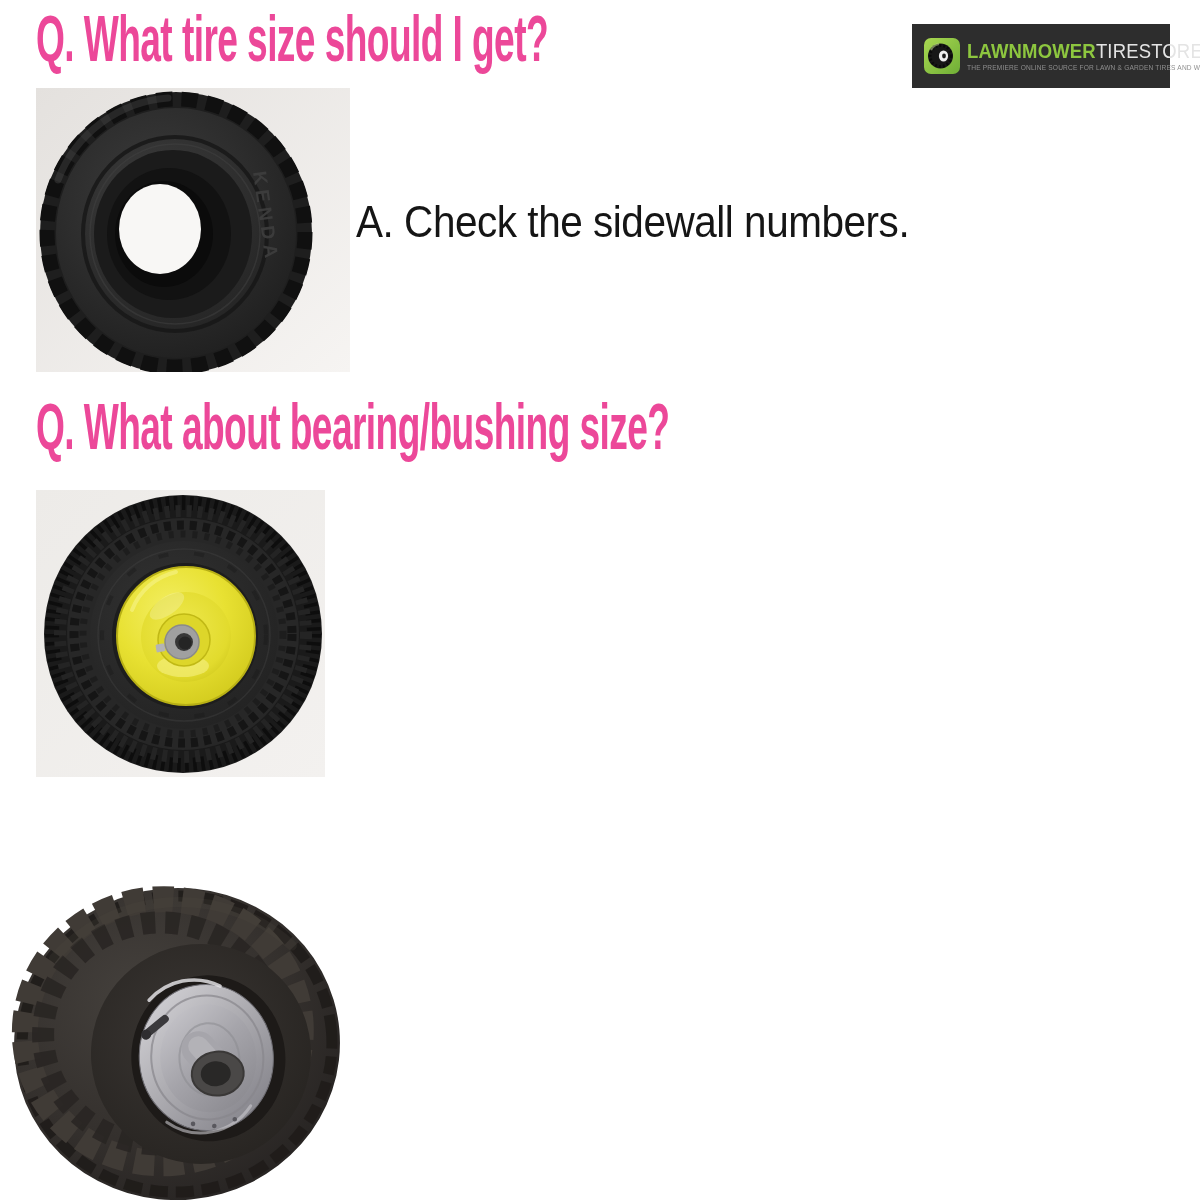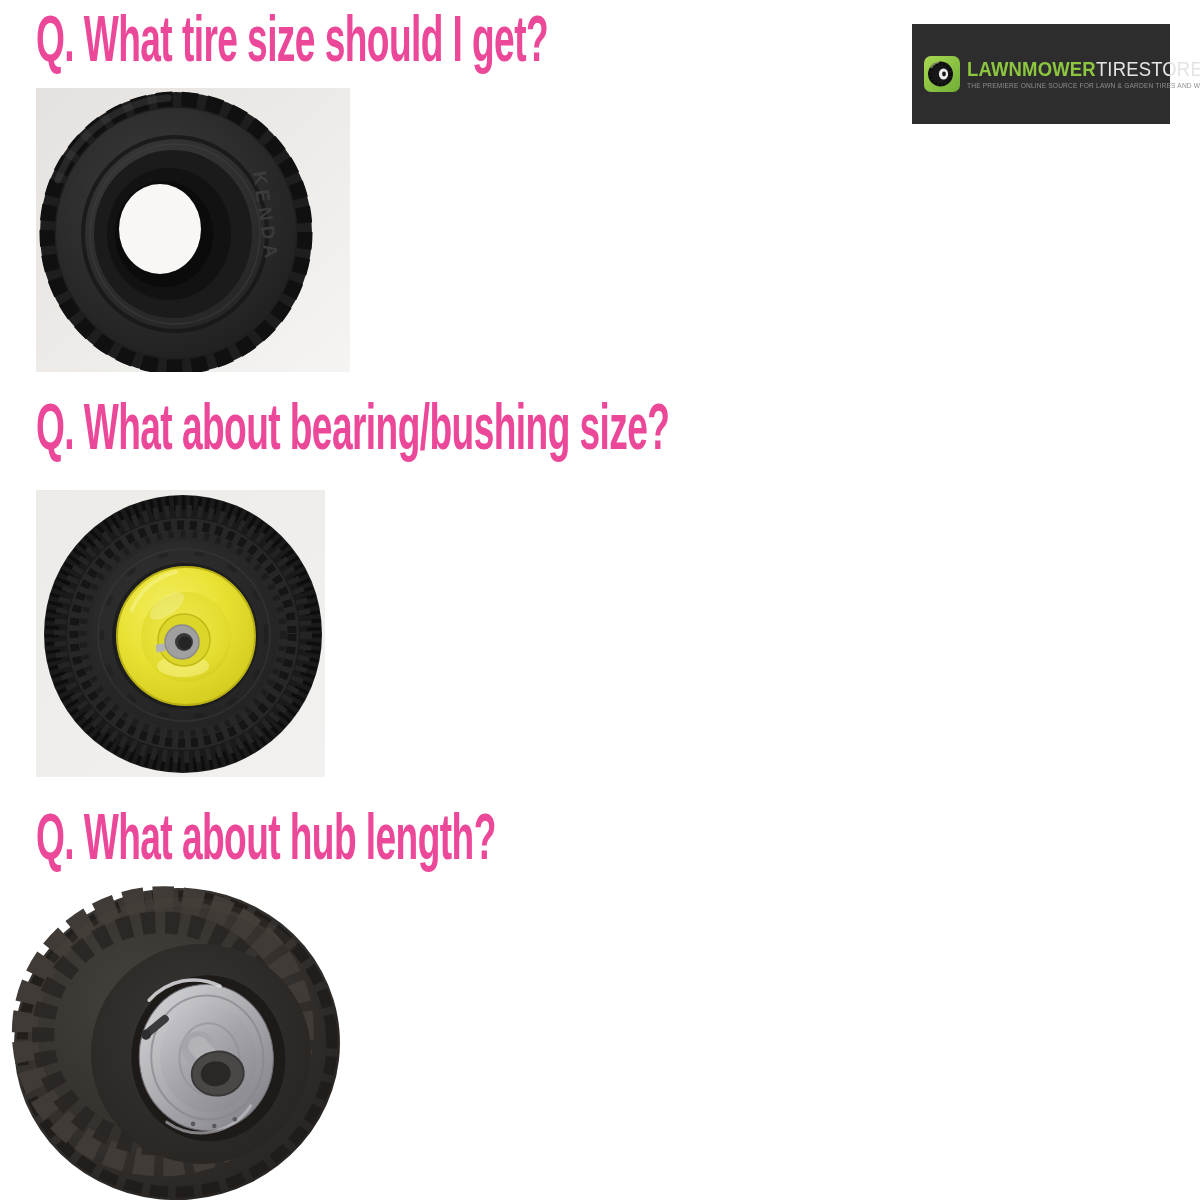--- a/index.html
+++ b/index.html
@@ -17,7 +17,7 @@
   .ans-center .line{transform:scaleX(0.92);letter-spacing:-0.5px;}
   
   .logo{
-    position:absolute;left:912px;top:24px;width:258px;height:100px;background:#2d2d2d;
+    position:absolute;left:912px;top:24px;width:258px;height:64px;background:#2d2d2d;
     display:flex;align-items:center;padding-left:11px;box-sizing:border-box;
   }
   .logo-icon{flex:0 0 auto;margin-right:6px;display:block;}

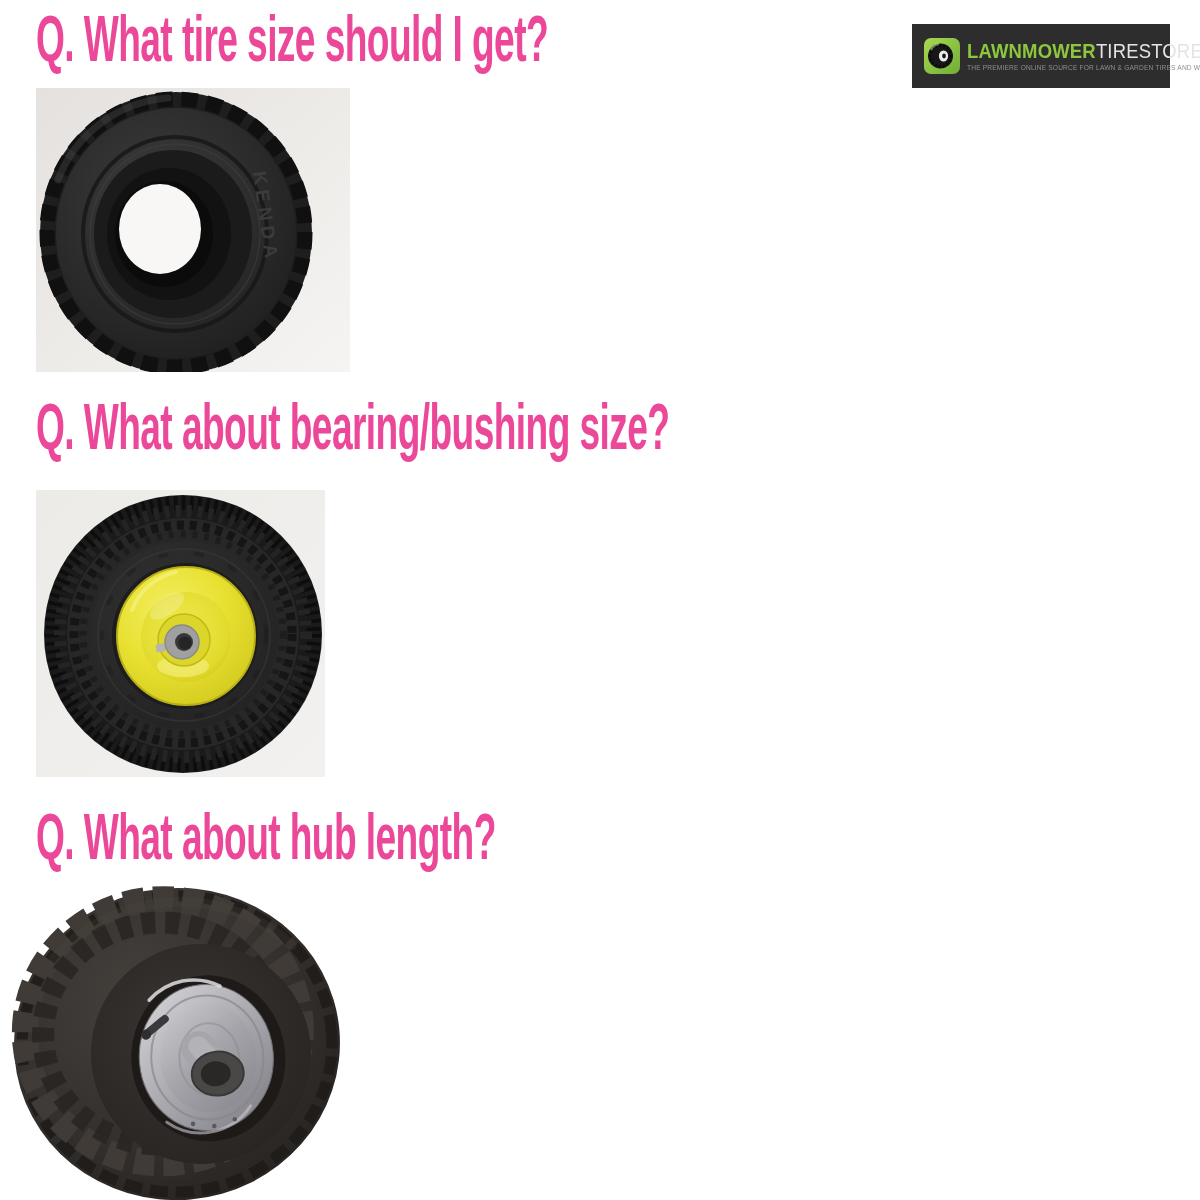--- a/index.html
+++ b/index.html
@@ -92,6 +92,9 @@
     </svg>
   </div>
 
+  <div class="ans ans-left" style="left:356px;top:193px;">
+    <span class="cond">A. Check the sidewall numbers.</span>
+  </div>
 
   <div class="q" style="left:36px;top:394px;">
     <span class="cond">Q. What about bearing/bushing size?</span>

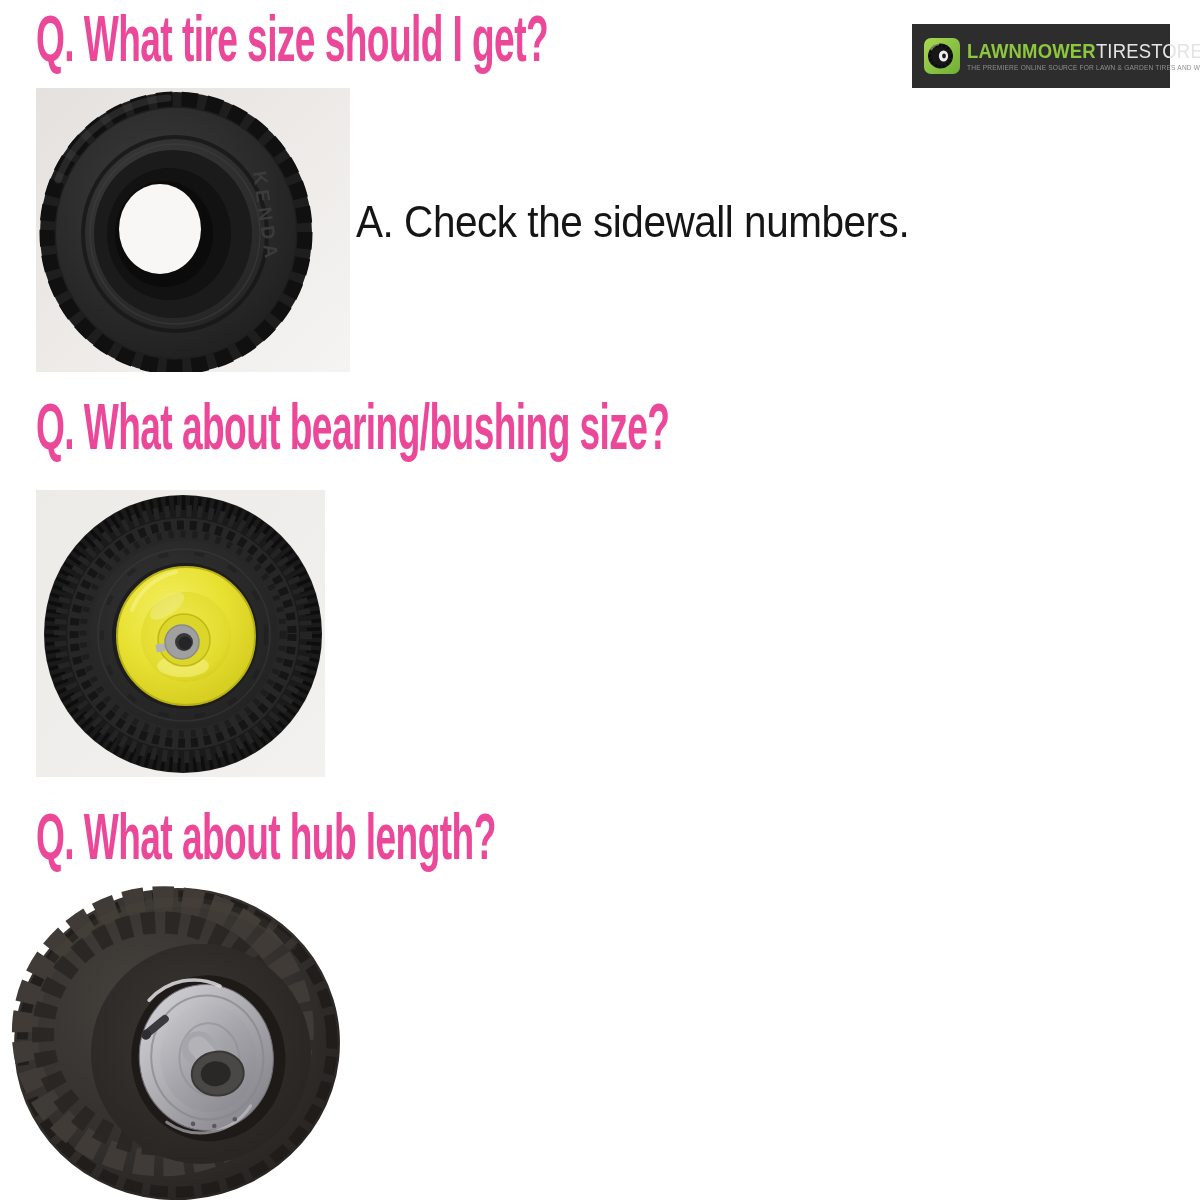--- a/index.html
+++ b/index.html
@@ -149,9 +149,6 @@
   </div>
 
 
-  <div class="q" style="left:36px;top:804px;">
-    <span class="cond">Q. What about hub length?</span>
-  </div>
 
   <div class="photo" style="left:10px;top:878px;">
     <svg width="345" height="322" viewBox="0 0 345 322">

